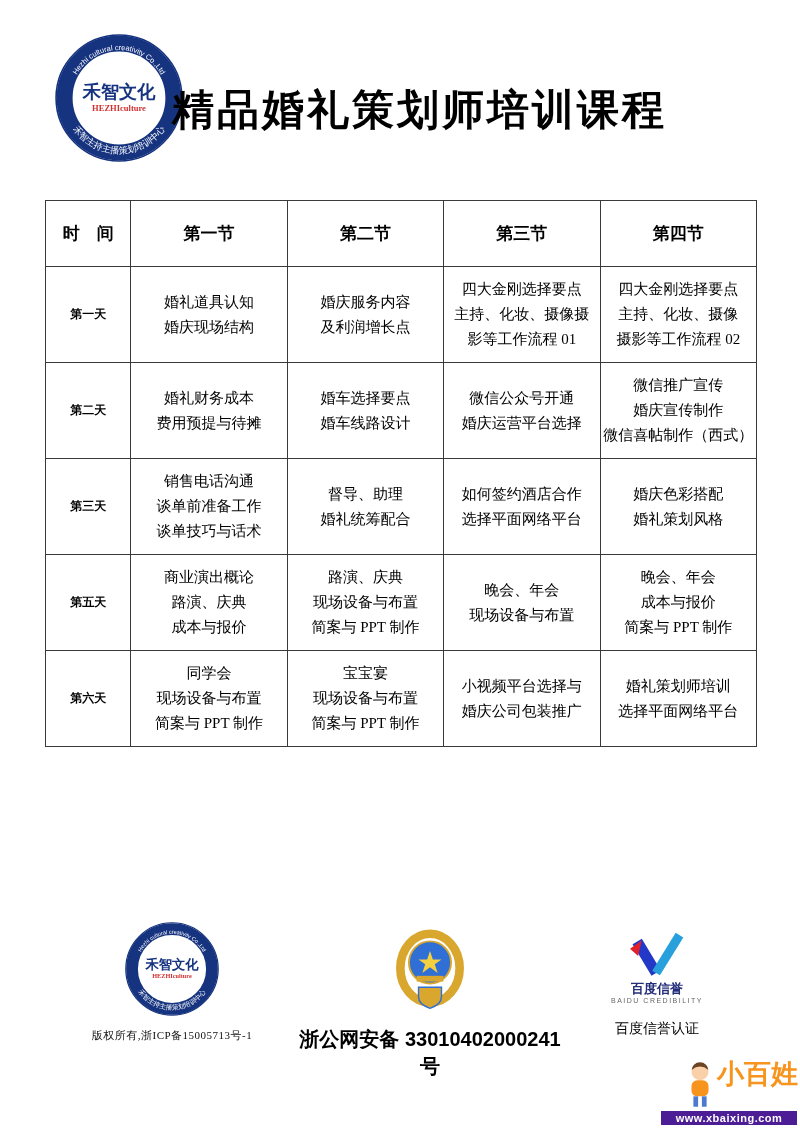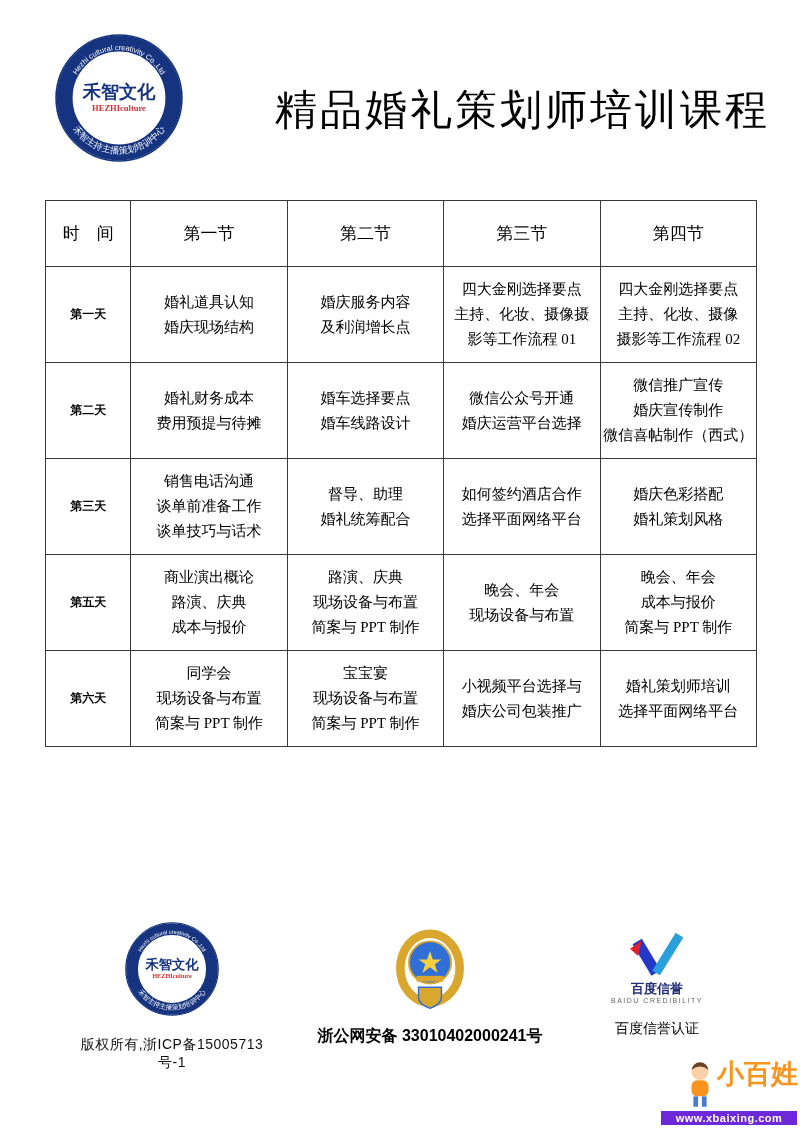--- a/index.html
+++ b/index.html
@@ -14,8 +14,8 @@
   .logo-svg { width:100%; height:100%; display:block; }
   .page-title {
     position:absolute; left:172px; right:30px; top:82px;
-    text-align:right; font-family:"Liberation Sans", sans-serif;
-    font-weight:normal; font-size:42px; letter-spacing:3px; color:#000;
+    text-align:left; font-family:"Liberation Sans", sans-serif;
+    font-weight:bold; font-size:42px; letter-spacing:3px; color:#000;
   }
 
   

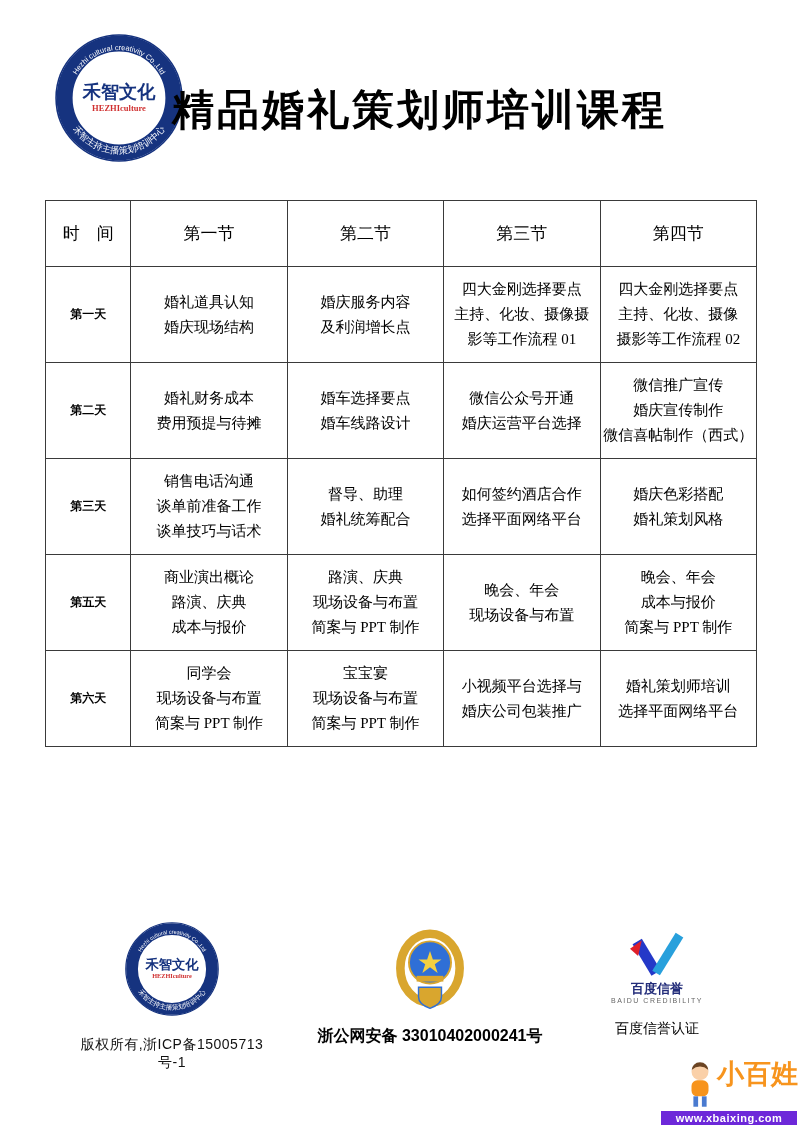--- a/index.html
+++ b/index.html
@@ -27,7 +27,7 @@
     border:1px solid #3a3a3a; text-align:center; vertical-align:middle; color:#000;
   }
   .course-table thead th {
-    height:66px; font-size:17px; font-weight:normal; white-space:pre;
+    height:66px; font-size:17px; font-weight:bold; white-space:pre;
   }
   .course-table td {
     height:96px; font-size:15px; line-height:1.65; white-space:pre-line;

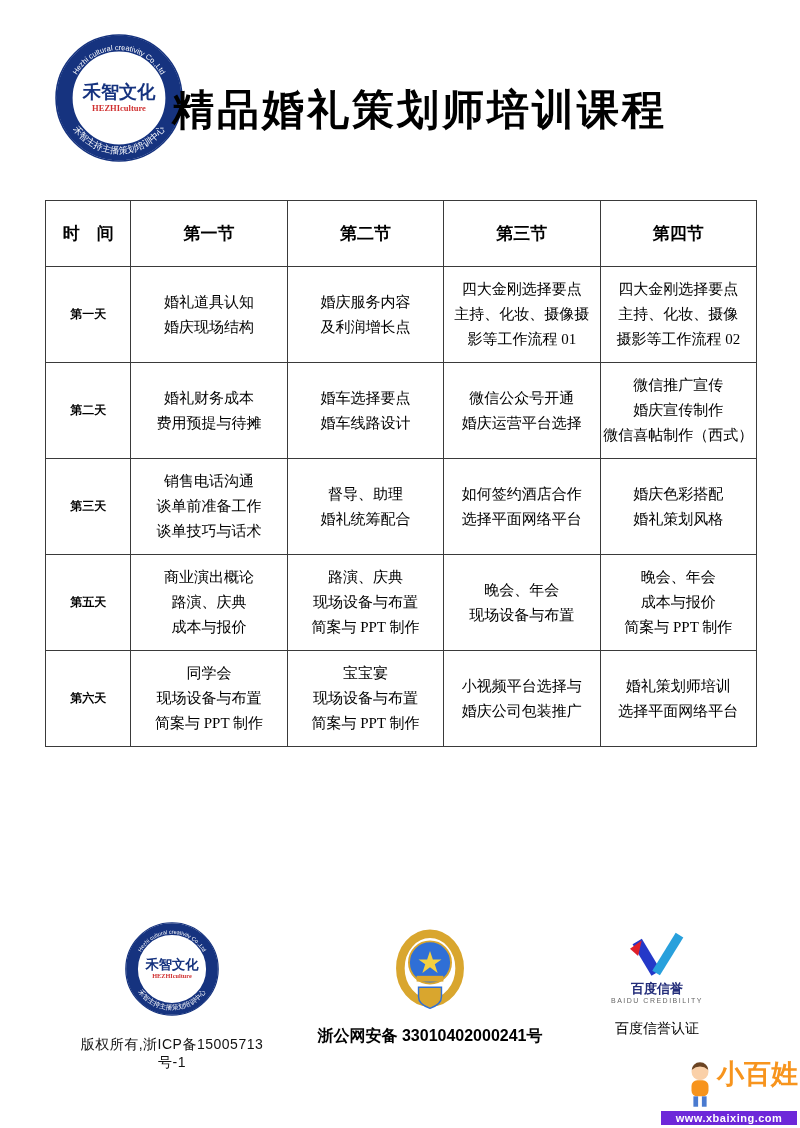--- a/index.html
+++ b/index.html
@@ -38,8 +38,8 @@
   .bottom-left  { position:absolute; left:72px;  top:922px; width:200px; text-align:center; }
   .logo-bottom  { width:94px; height:94px; display:inline-block; }
   .copyright-text {
-    margin-top:16px; font-family:Liberation Sans, sans-serif;
-    font-size:14px; color:#111; letter-spacing:0.5px;
+    margin-top:8px; font-family:Liberation Serif, serif;
+    font-size:11px; color:#111; letter-spacing:0.5px;
   }
   .bottom-center { position:absolute; left:298px; top:928px; width:264px; text-align:center; }
   .police-badge  { width:80px; height:88px; display:inline-block; }

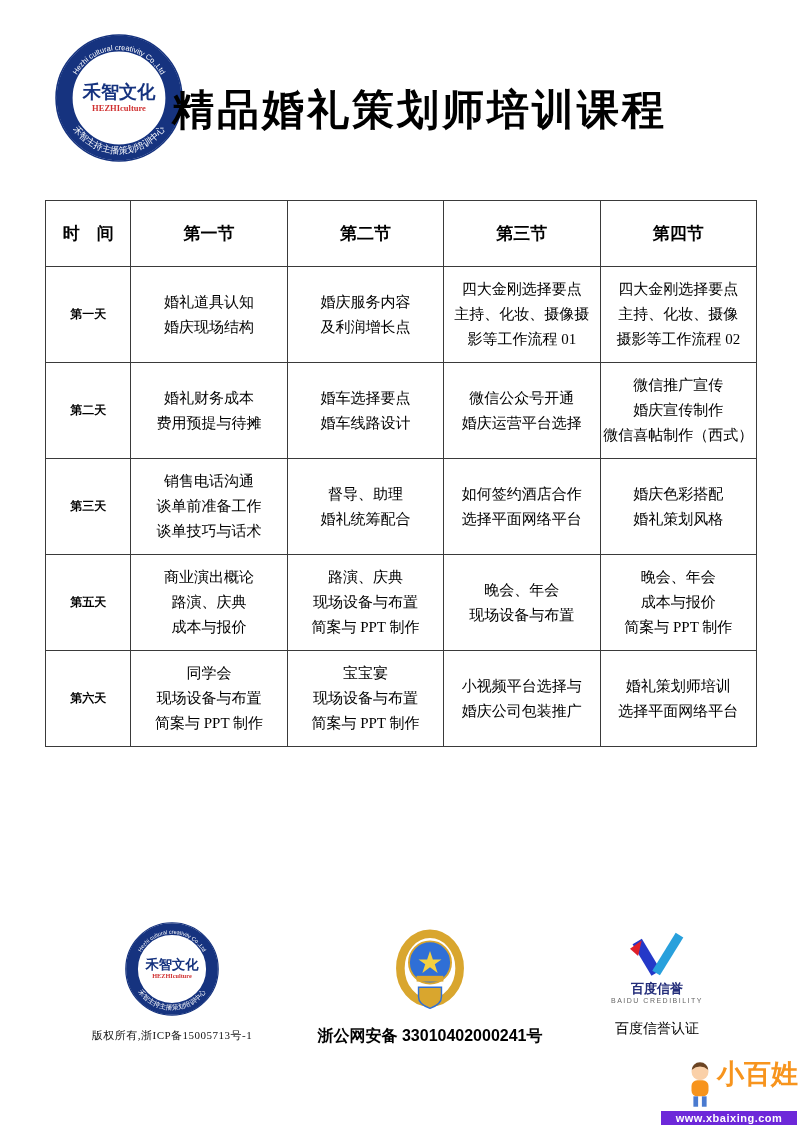--- a/index.html
+++ b/index.html
@@ -45,7 +45,7 @@
   .police-badge  { width:80px; height:88px; display:inline-block; }
   .police-text {
     margin-top:6px; font-family:"Liberation Sans", sans-serif;
-    font-weight:bold; font-size:16px; color:#000;
+    font-weight:bold; font-size:20px; color:#000;
   }
   .bottom-right { position:absolute; left:582px; top:932px; width:150px; text-align:center; }
   .baidu-logo   { width:54px; height:46px; display:inline-block; }

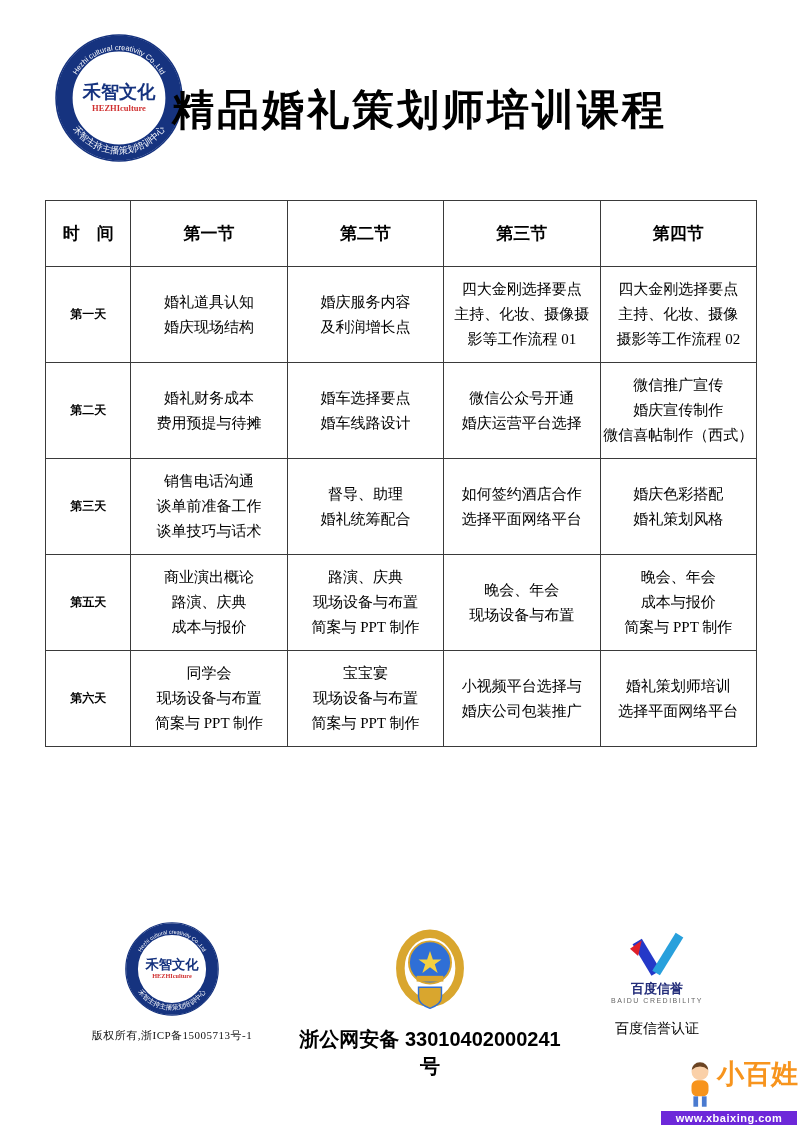--- a/index.html
+++ b/index.html
@@ -72,7 +72,7 @@
     text-shadow:-1px -1px 0 #fff, 1px -1px 0 #fff, -1px 1px 0 #fff, 1px 1px 0 #fff;
   }
   .wm-url {
-    margin-top:1px; background:#6d28d9; color:#fff; border:1px solid #fff;
+    margin-top:1px; background:#4c1d95; color:#fff; border:1px solid #fff;
     font-family:"Liberation Sans", sans-serif; font-weight:bold; font-size:11px;
     text-align:center; padding:1px 2px; letter-spacing:0.5px;
   }

